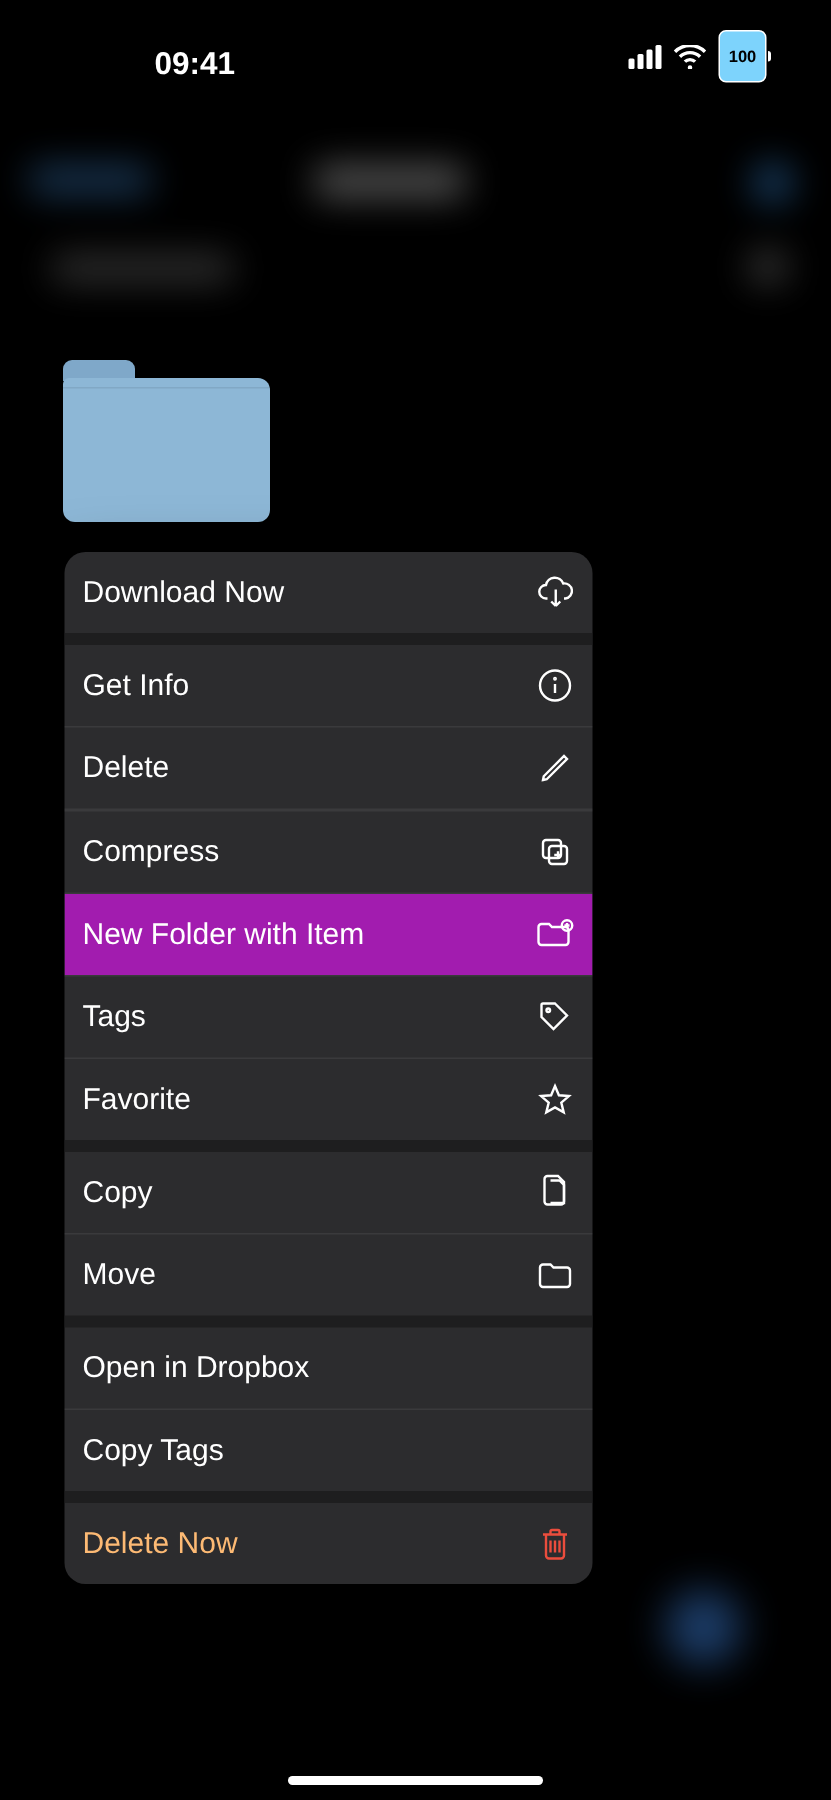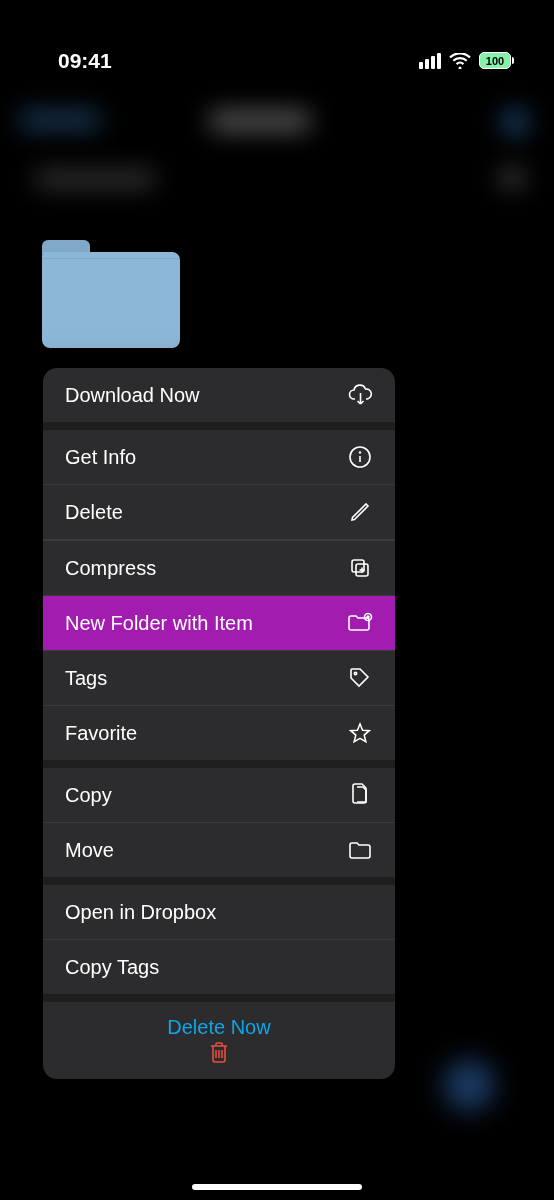--- a/index.html
+++ b/index.html
@@ -15,10 +15,9 @@
     .status-bar {
       display: flex;
       justify-content: space-between;
-      align-items: center;
-      padding: 18px 40px 0 58px;
+      align-items: flex-end;
+      padding: 18px 40px 0 103px;
       height: 55px;
-      margin-top: 24px;
     }
     .status-time {
       font-size: 21px;

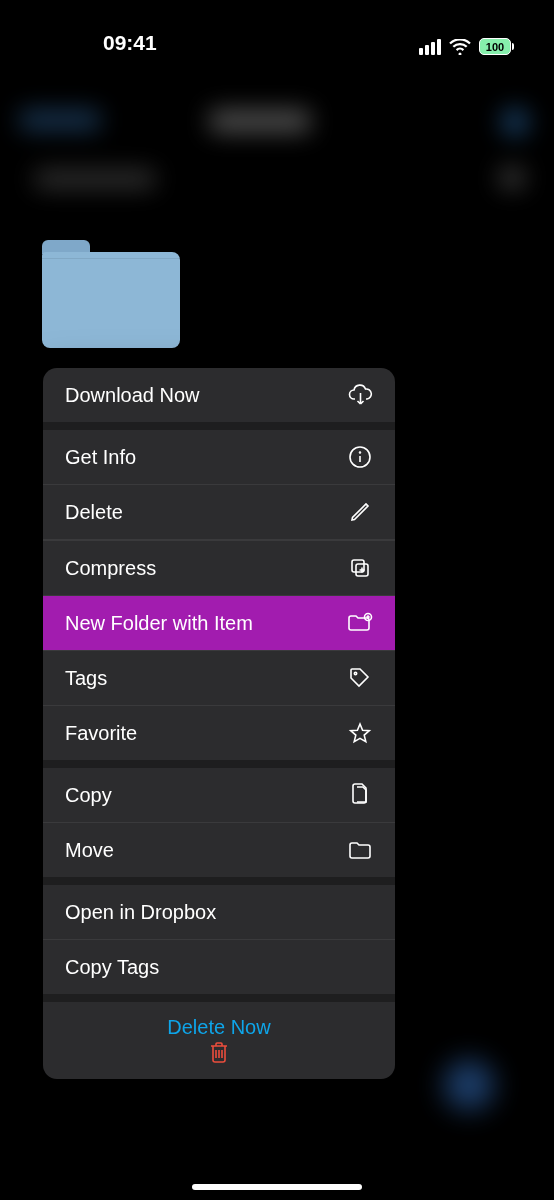--- a/index.html
+++ b/index.html
@@ -49,13 +49,13 @@
     }
     .battery-body {
       width: 32px;
-      height: 17px;
+      height: 35px;
       border: 1.5px solid #fff;
       border-radius: 5px;
       display: flex;
       align-items: center;
       justify-content: center;
-      background: #86efac;
+      background: #7dd3fc;
       position: relative;
     }
     .battery-cap {

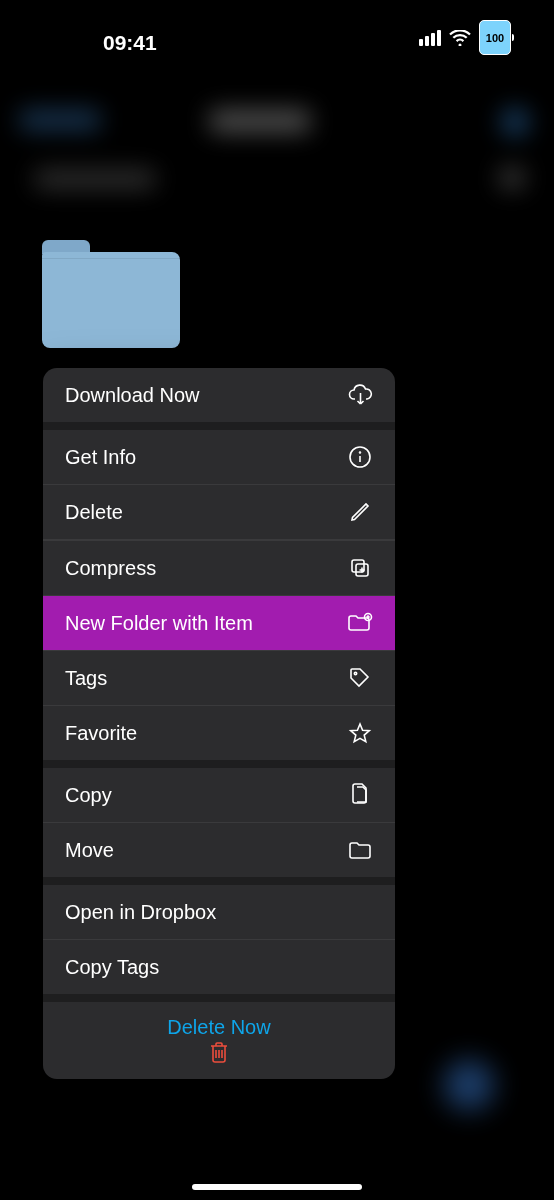--- a/index.html
+++ b/index.html
@@ -168,7 +168,7 @@
       display: flex;
       justify-content: space-between;
       align-items: center;
-      padding: 14px 22px;
+      padding: 14px 12px;
       font-size: 20px;
       font-weight: 400;
       color: #fff;

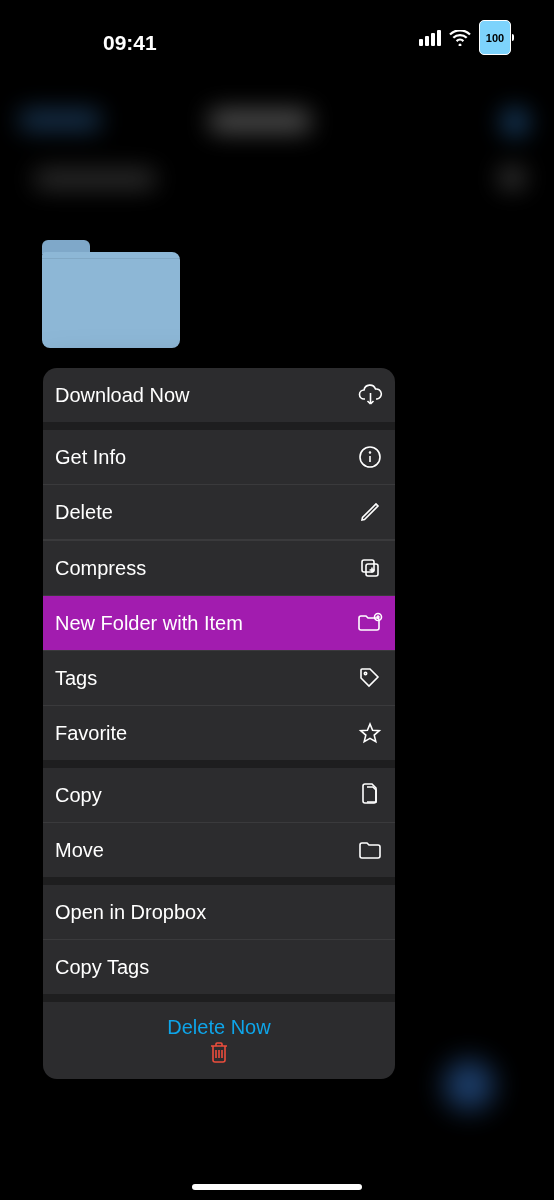--- a/index.html
+++ b/index.html
@@ -178,8 +178,7 @@
       background: #a21caf;
     }
     .menu-item.destructive {
-      color: #0ea5e9;
-      flex-direction: column;
+      color: #fdba74;
     }
     .menu-item.destructive .menu-icon svg { stroke: #eb4d3d; }
     .menu-separator {

